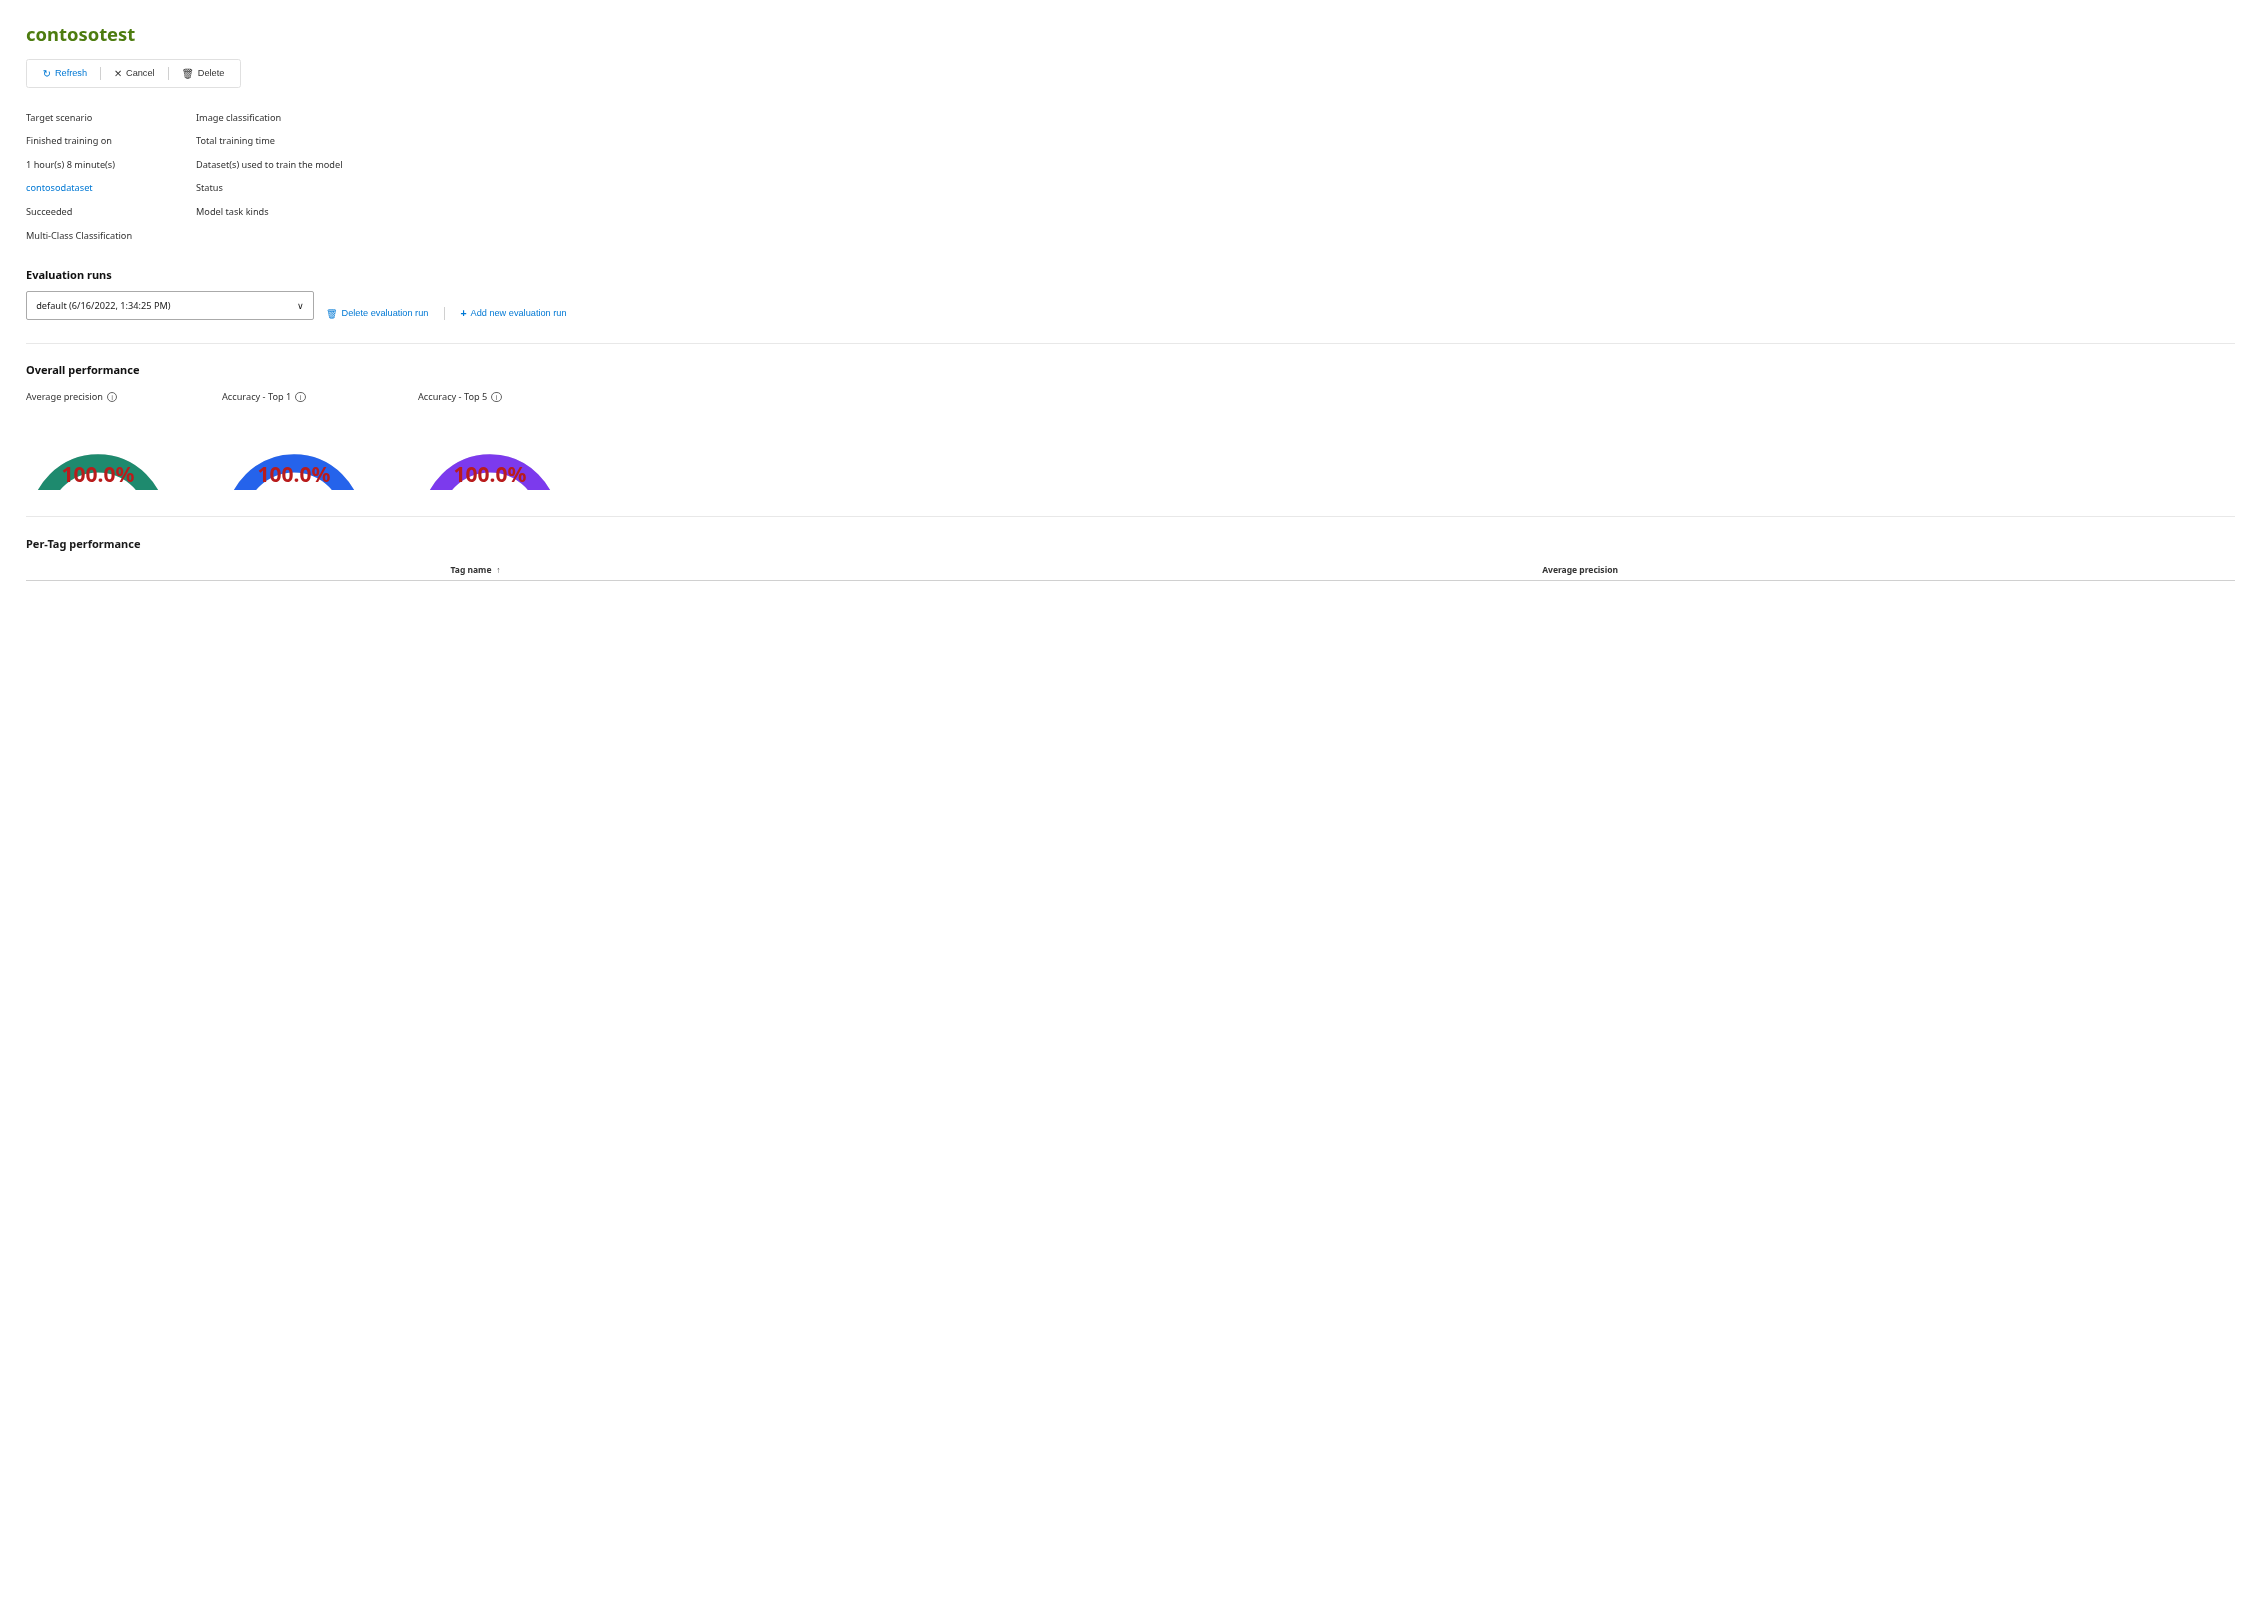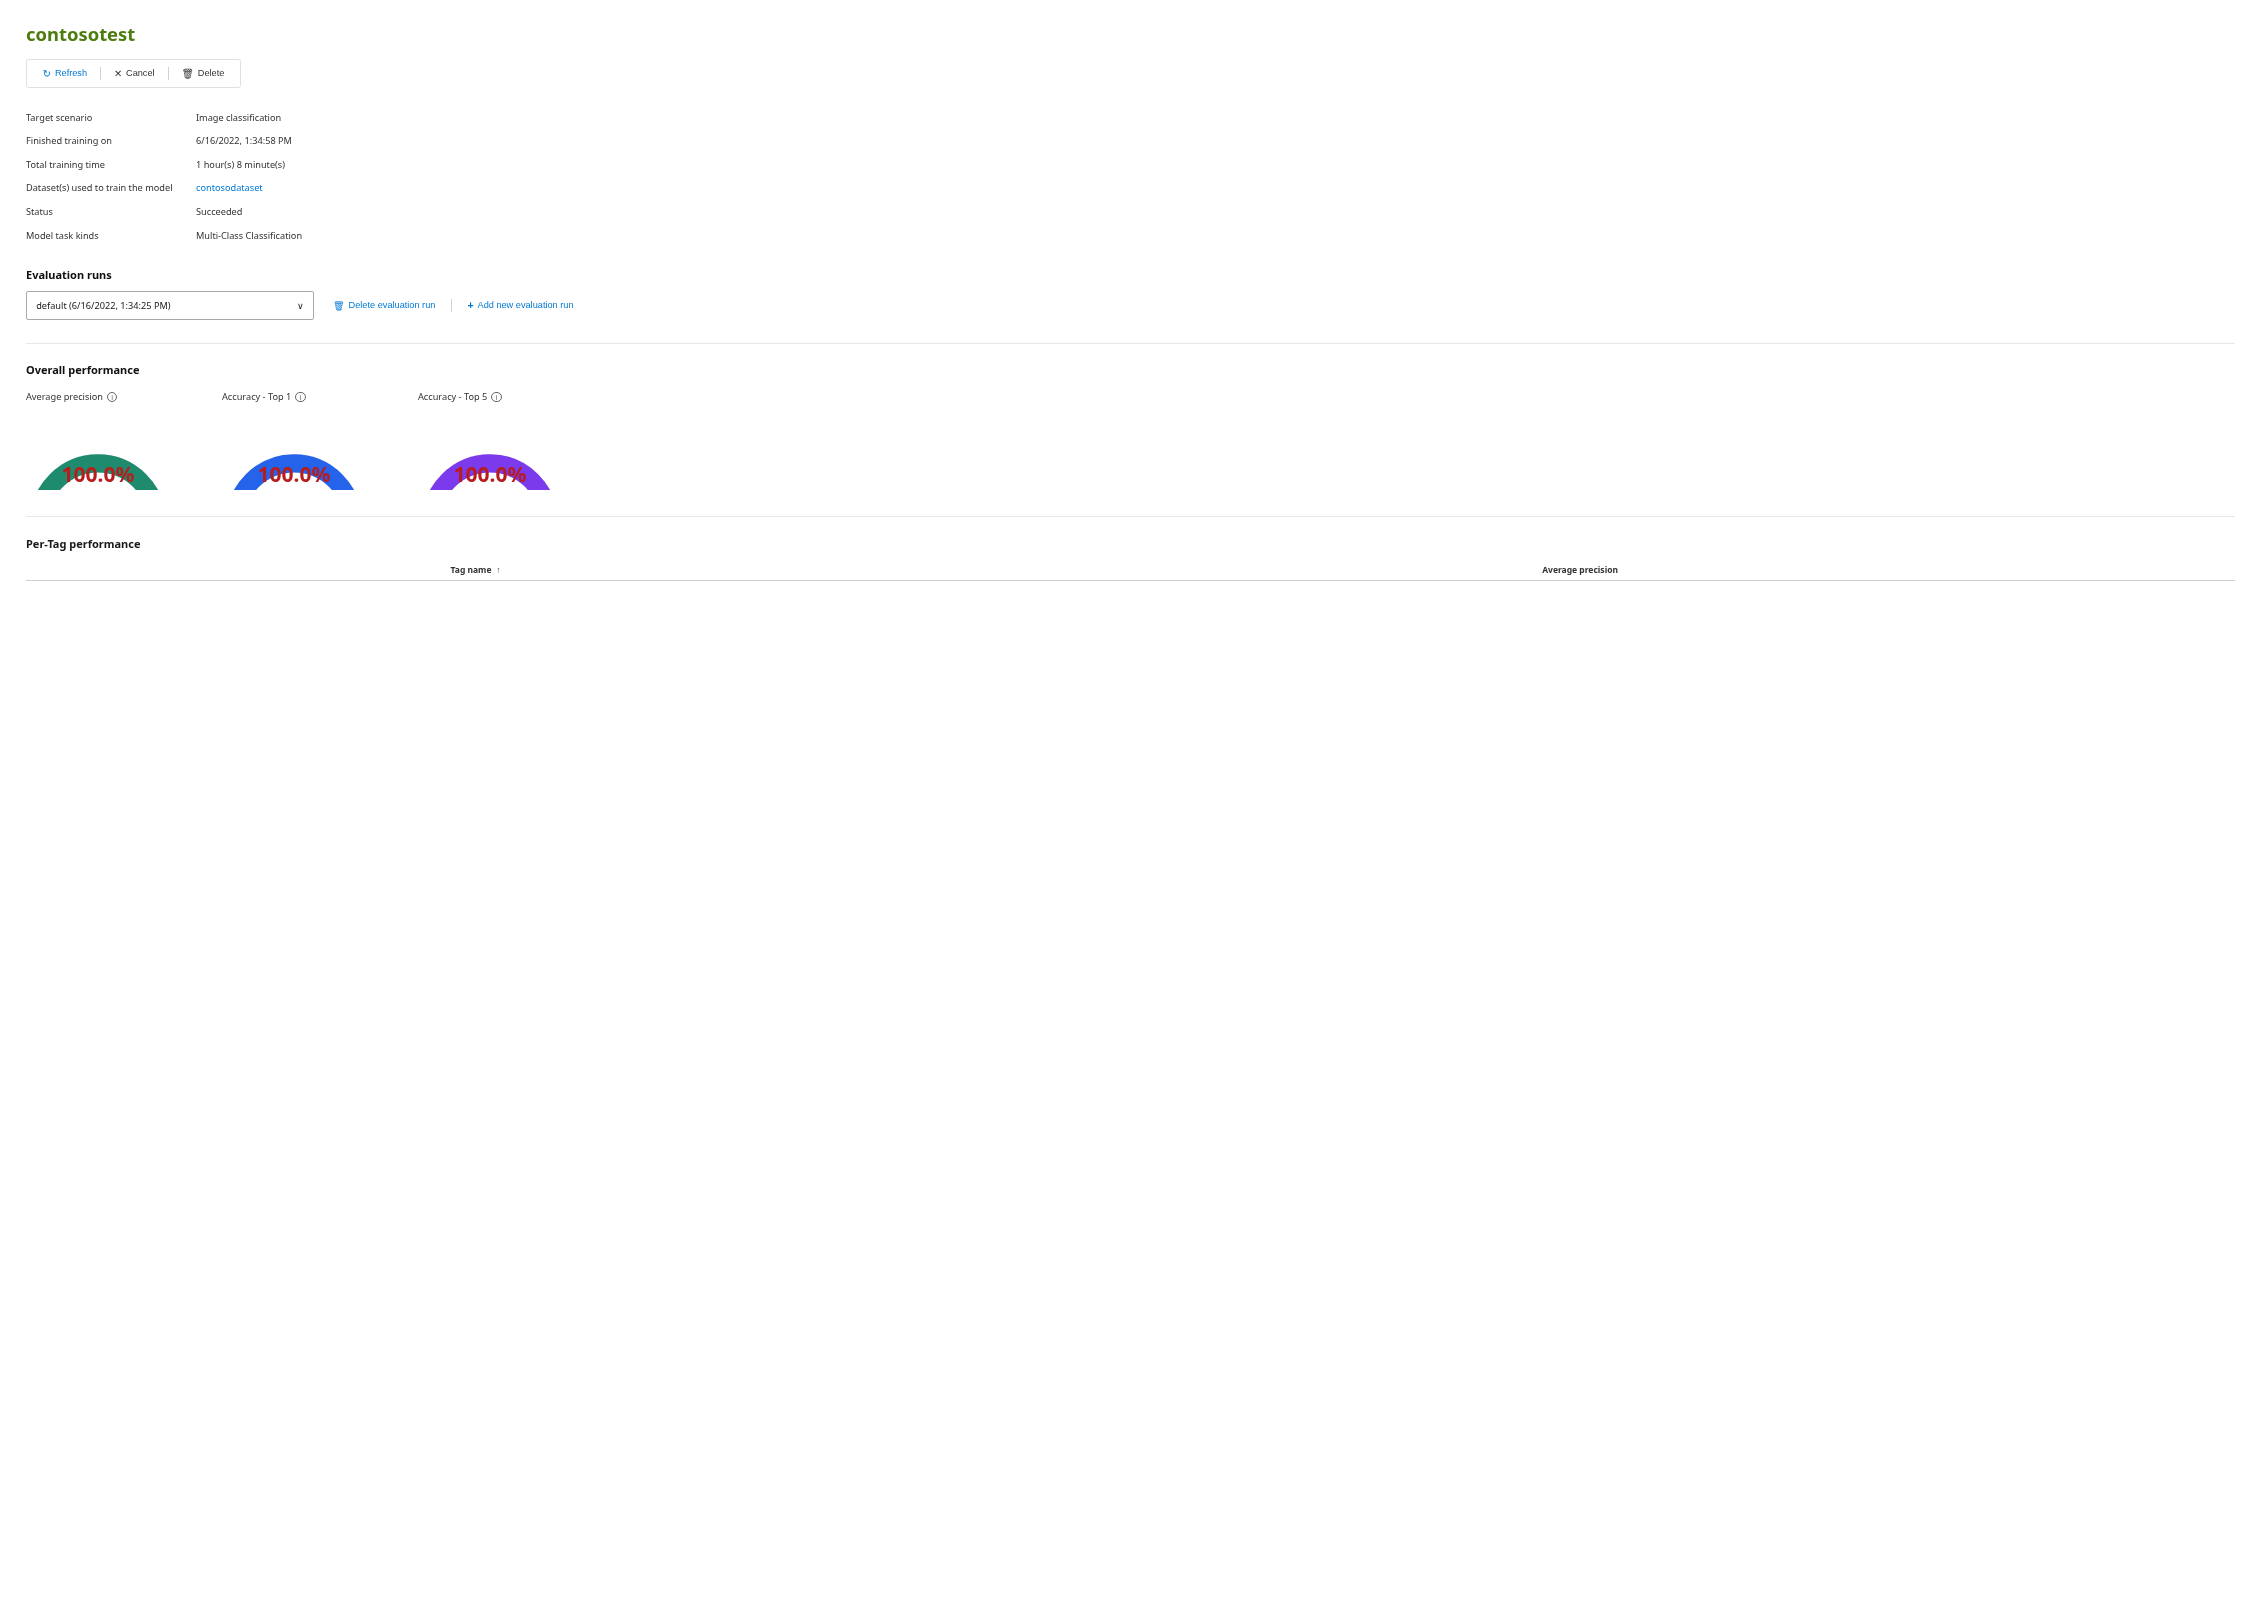--- a/index.html
+++ b/index.html
@@ -225,7 +225,6 @@
 <div class="info-label">Target scenario</div>
     <div class="info-value">Image classification</div>
     <div class="info-label">Finished training on</div>
-    <div class="info-value">6/16/2022, 1:34:58 PM</div>
     <div class="info-label">Total training time</div>
     <div class="info-value">1 hour(s) 8 minute(s)</div>
     <div class="info-label">Dataset(s) used to train the model</div>

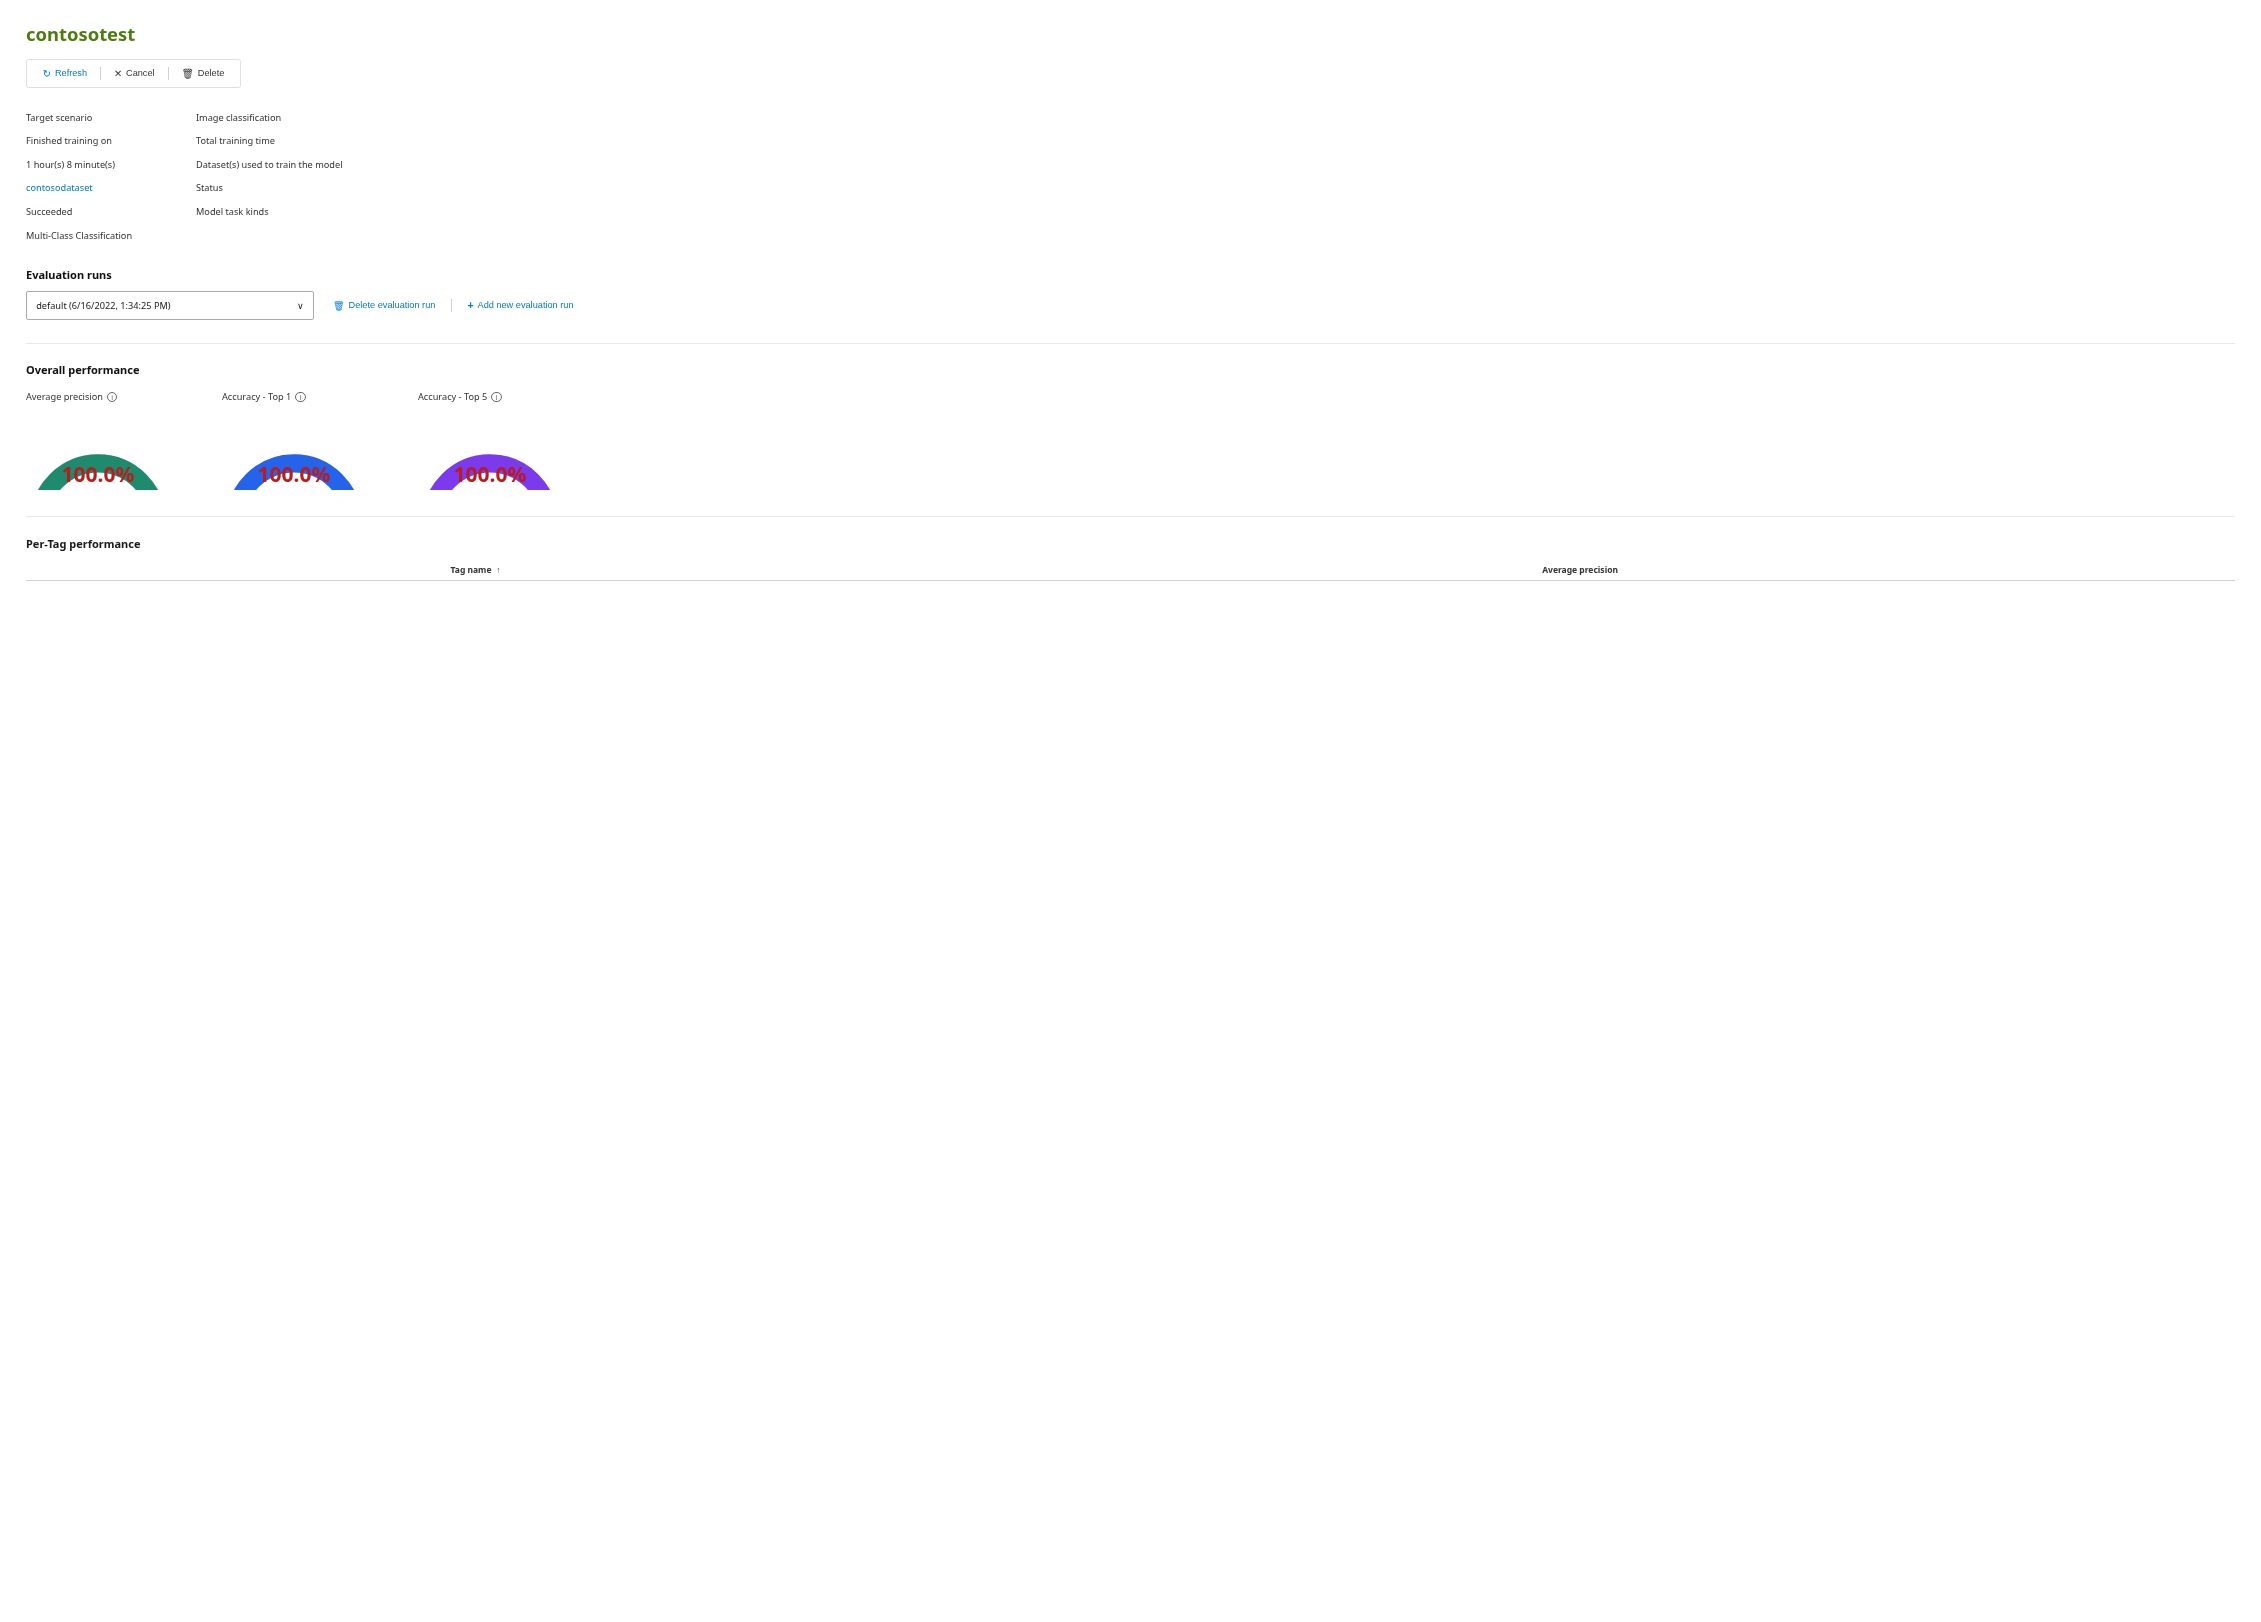--- a/index.html
+++ b/index.html
@@ -77,8 +77,8 @@
     }
     .eval-runs-row {
       display: flex;
-      align-items: center;
-      gap: 19px;
+      align-items: flex-end;
+      gap: 12px;
       margin-bottom: 23.6px;
     }
     .eval-dropdown {

